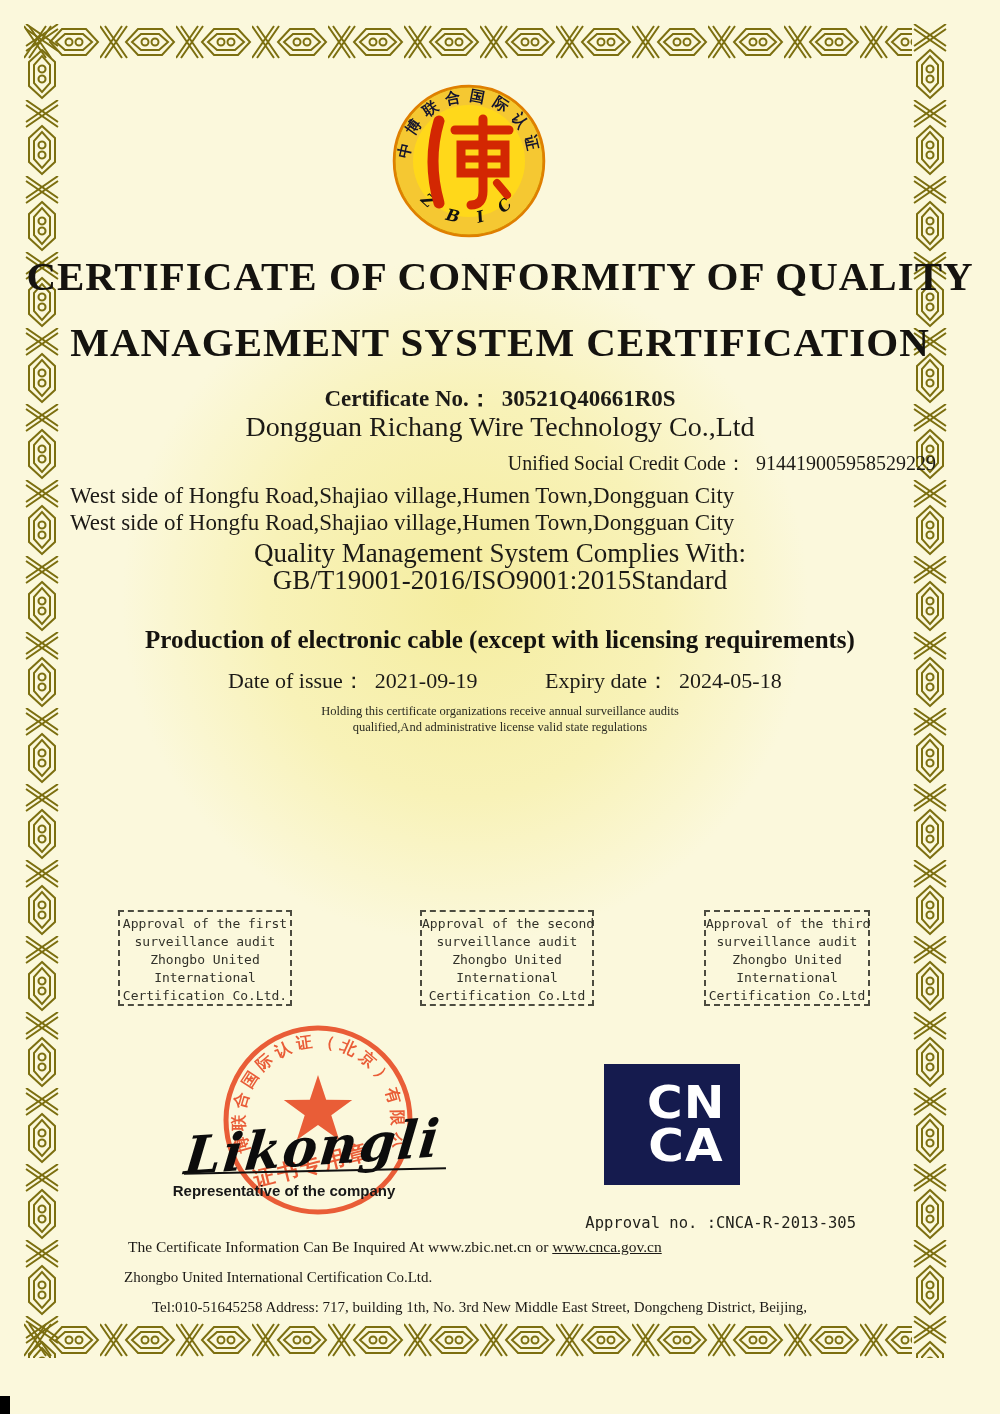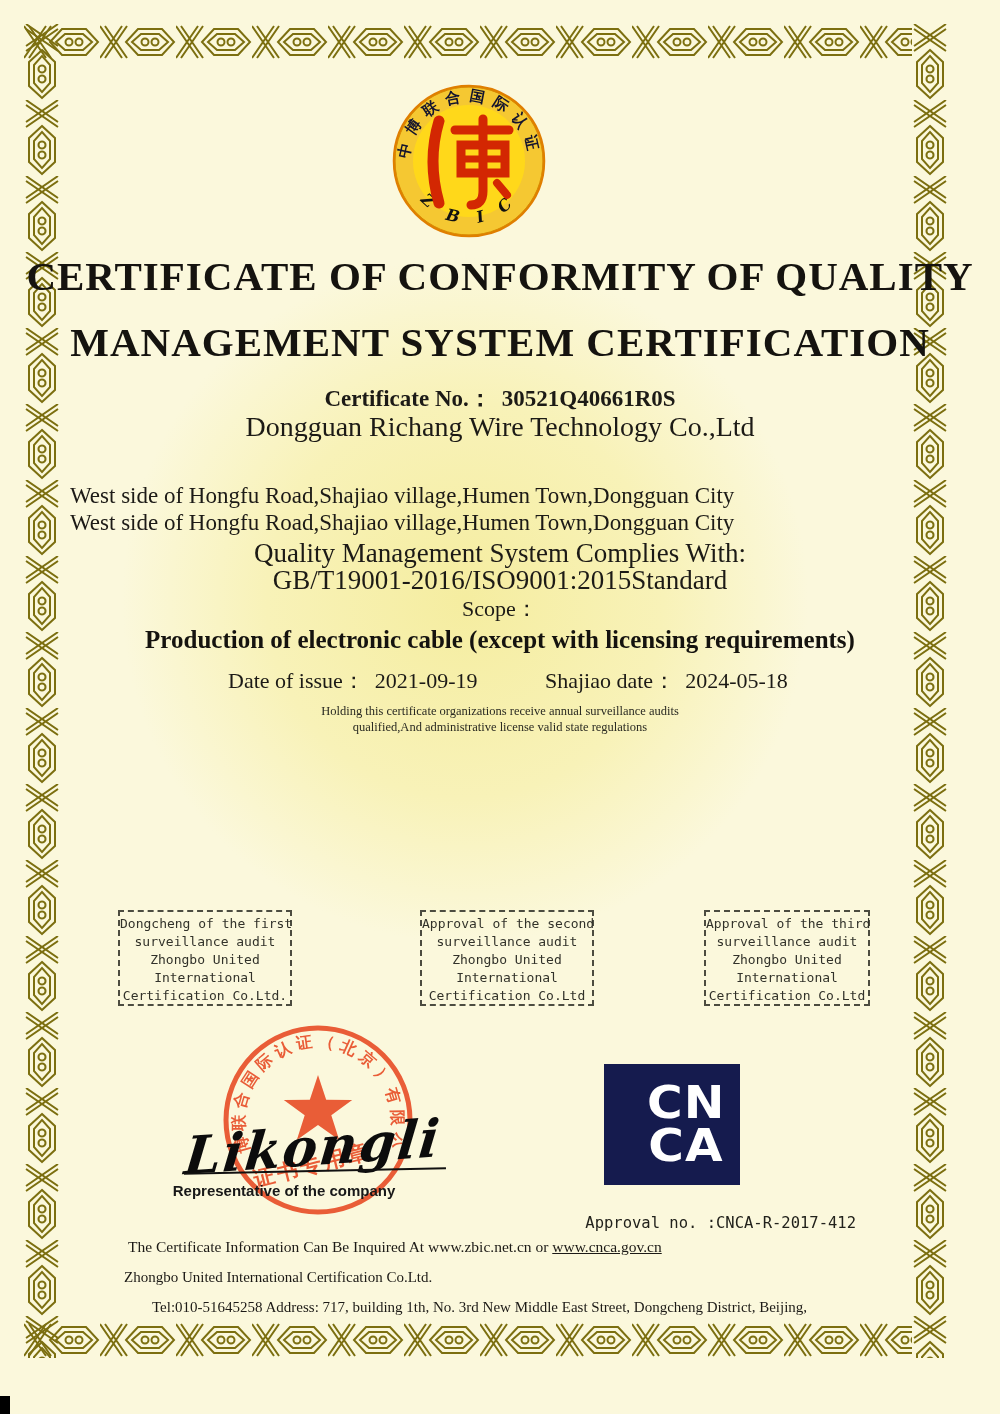--- a/index.html
+++ b/index.html
@@ -165,6 +165,9 @@
 
   <div class="abs center company" style="top:411px;">Dongguan Richang Wire Technology Co.,Ltd</div>
 
+  <div class="abs uscc" style="top:450px;">
+    <span>Unified Social Credit Code：</span><span class="val">914419005958529229</span>
+  </div>
 
   <div class="abs addr" style="top:483px;">West side of Hongfu Road,Shajiao village,Humen Town,Dongguan City</div>
   <div class="abs addr" style="top:510px;">West side of Hongfu Road,Shajiao village,Humen Town,Dongguan City</div>

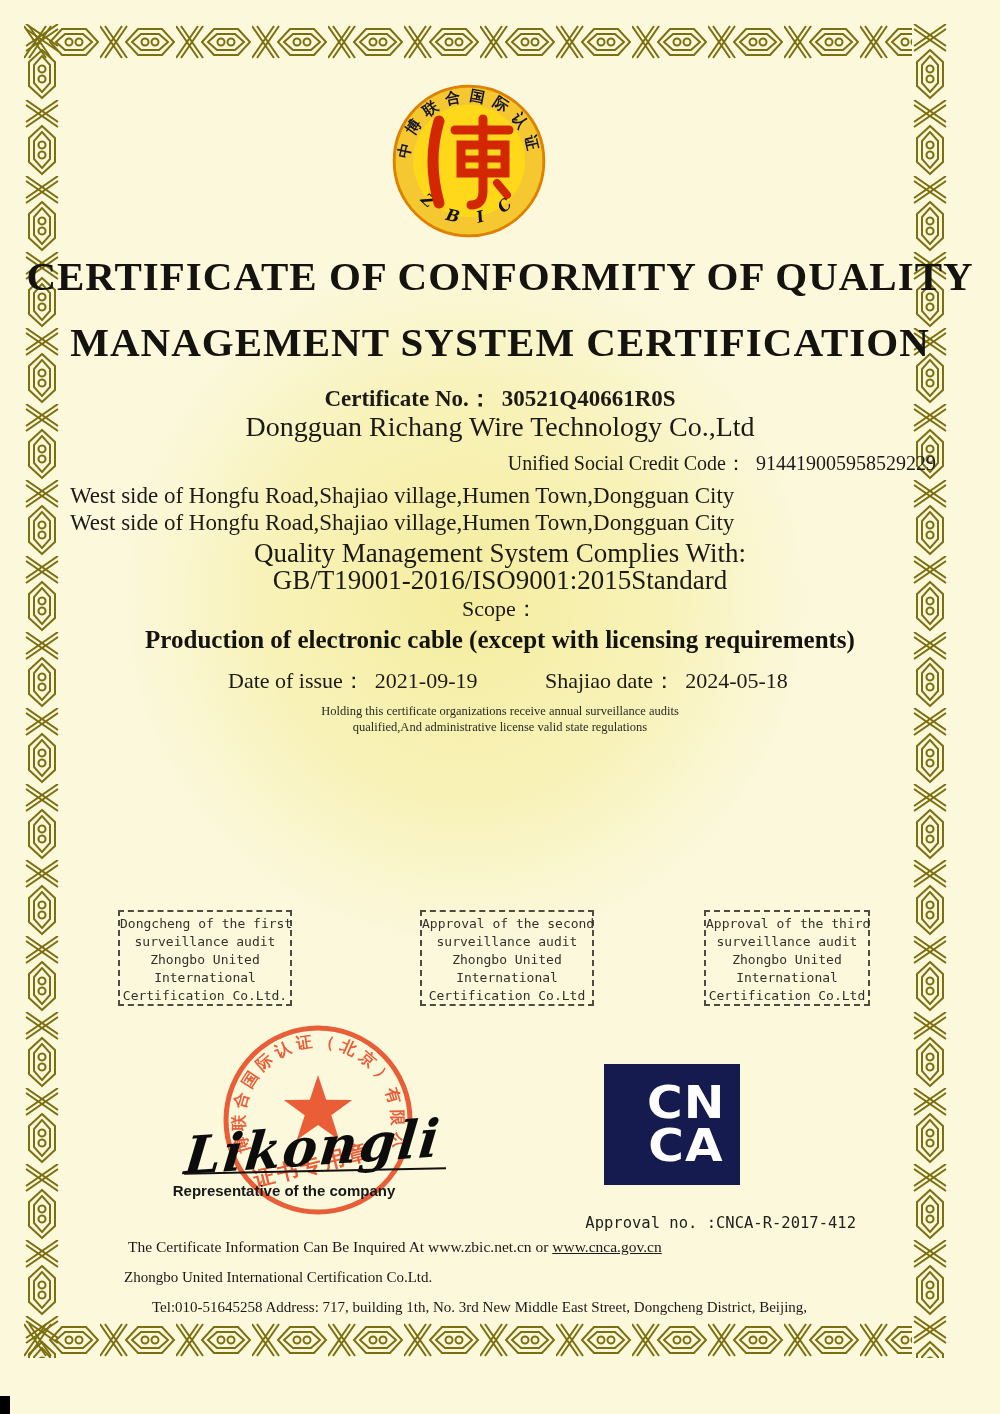--- a/index.html
+++ b/index.html
@@ -174,7 +174,6 @@
 
   <div class="abs center body23" style="top:538px;">Quality Management System Complies With:</div>
   <div class="abs center body23" style="top:565px;">GB/T19001-2016/ISO9001:2015Standard</div>
-  <div class="abs center scope-lbl" style="top:594px;">Scope：</div>
   <div class="abs center production" style="top:626px;">Production of electronic cable (except with licensing requirements)</div>
 
   <div class="abs dateline" style="left:228px; top:666px;">

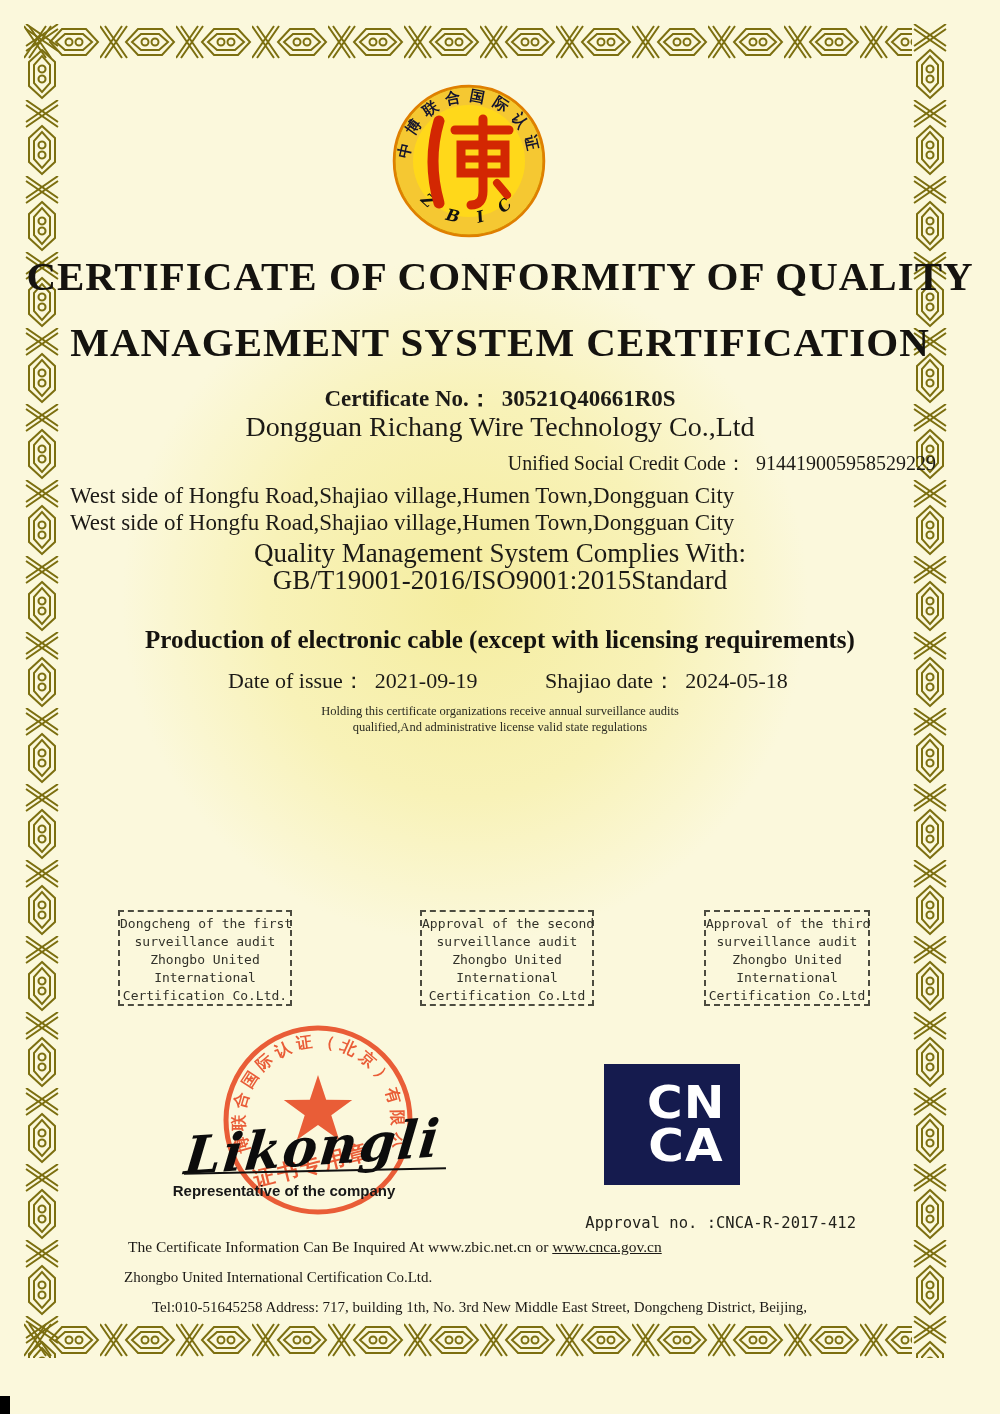--- a/index.html
+++ b/index.html
@@ -180,7 +180,7 @@
     <span>Date of issue：</span><span class="val">2021-09-19</span>
   </div>
   <div class="abs dateline" style="left:545px; top:666px;">
-    <span>Shajiao date：</span><span class="val">2024-05-18</span>
+    <span>Expiry date：</span><span class="val">2024-05-18</span>
   </div>
 
   <div class="abs center note" style="top:704px;">Holding this certificate organizations receive annual surveillance audits</div>

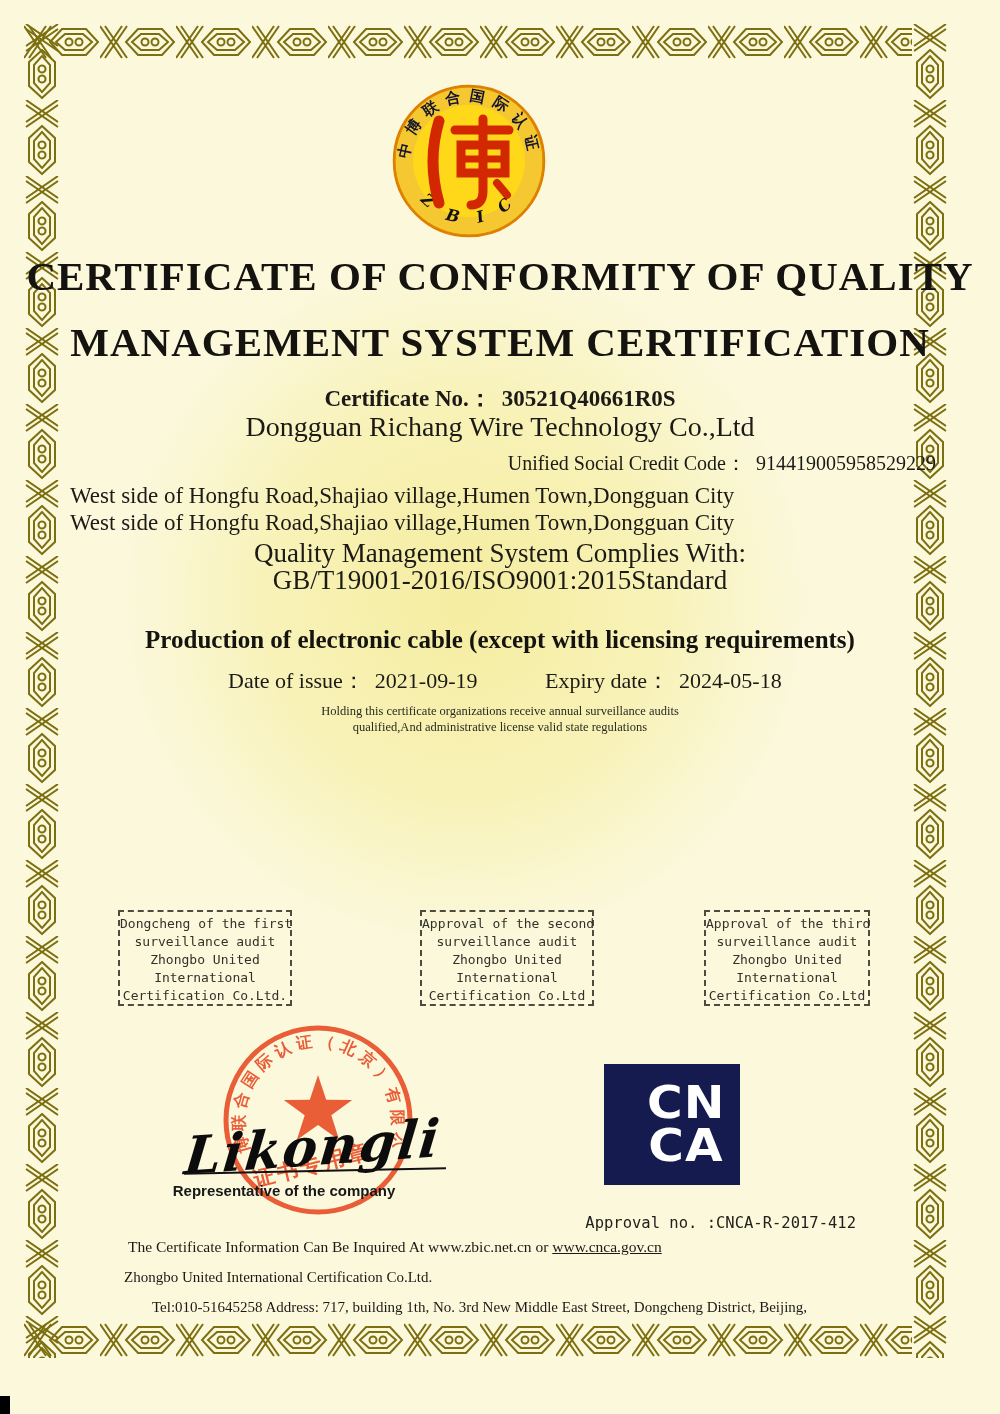--- a/index.html
+++ b/index.html
@@ -187,7 +187,7 @@
   <div class="abs center note" style="top:720px;">qualified,And administrative license valid state regulations</div>
 
   <div class="audit-box" style="left:118px;">
-    <div>Dongcheng of the first</div>
+    <div>Approval of the first</div>
     <div>surveillance audit</div>
     <div>Zhongbo United</div>
     <div>International</div>

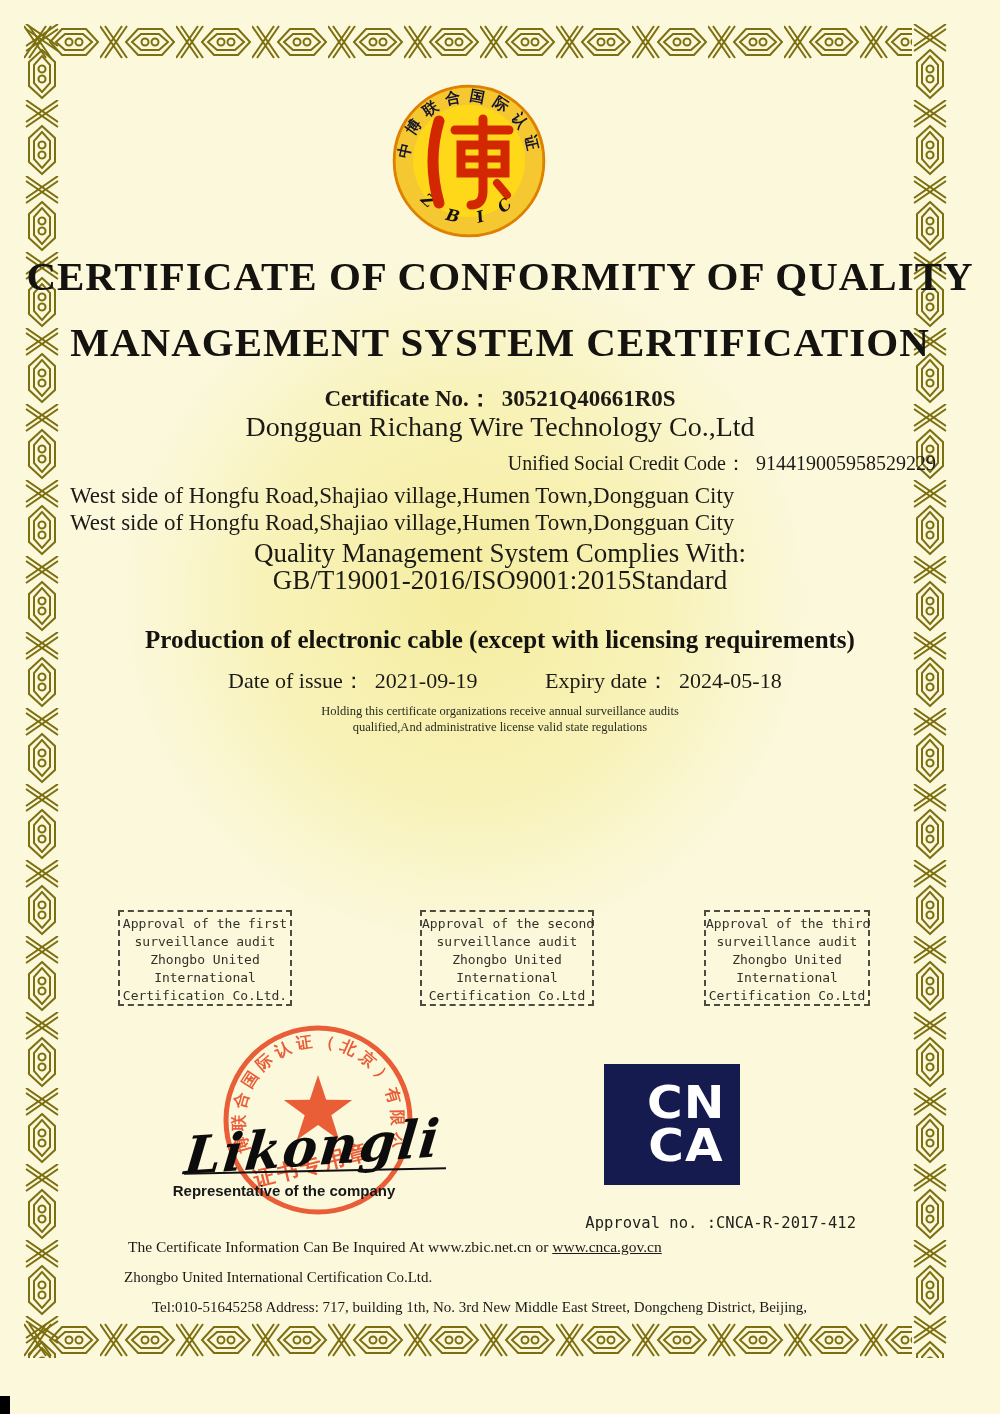--- a/index.html
+++ b/index.html
@@ -229,7 +229,7 @@
     <span>CA</span>
   </div>
   <div class="abs approval">
-    <span>Approval no. :</span><span>CNCA-R-2017-412</span>
+    <span>Approval no. :</span><span>CNCA-R-2013-305</span>
   </div>
 
   <div class="abs f1">

